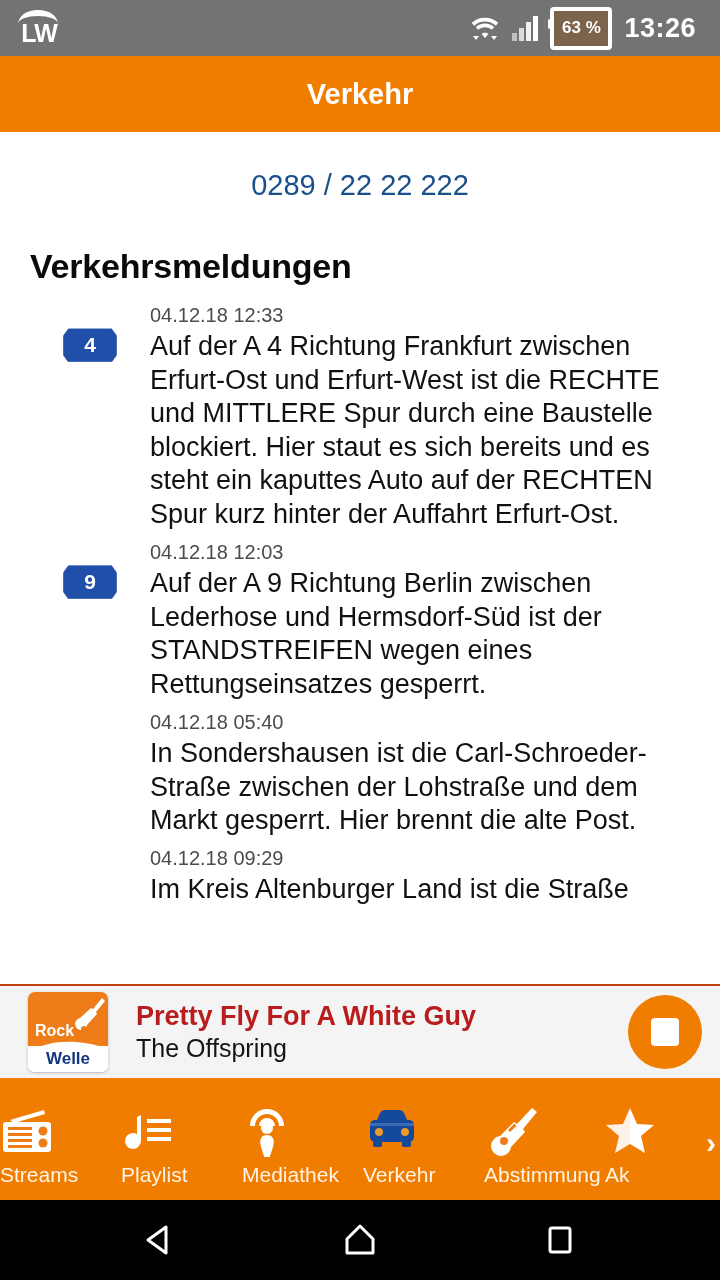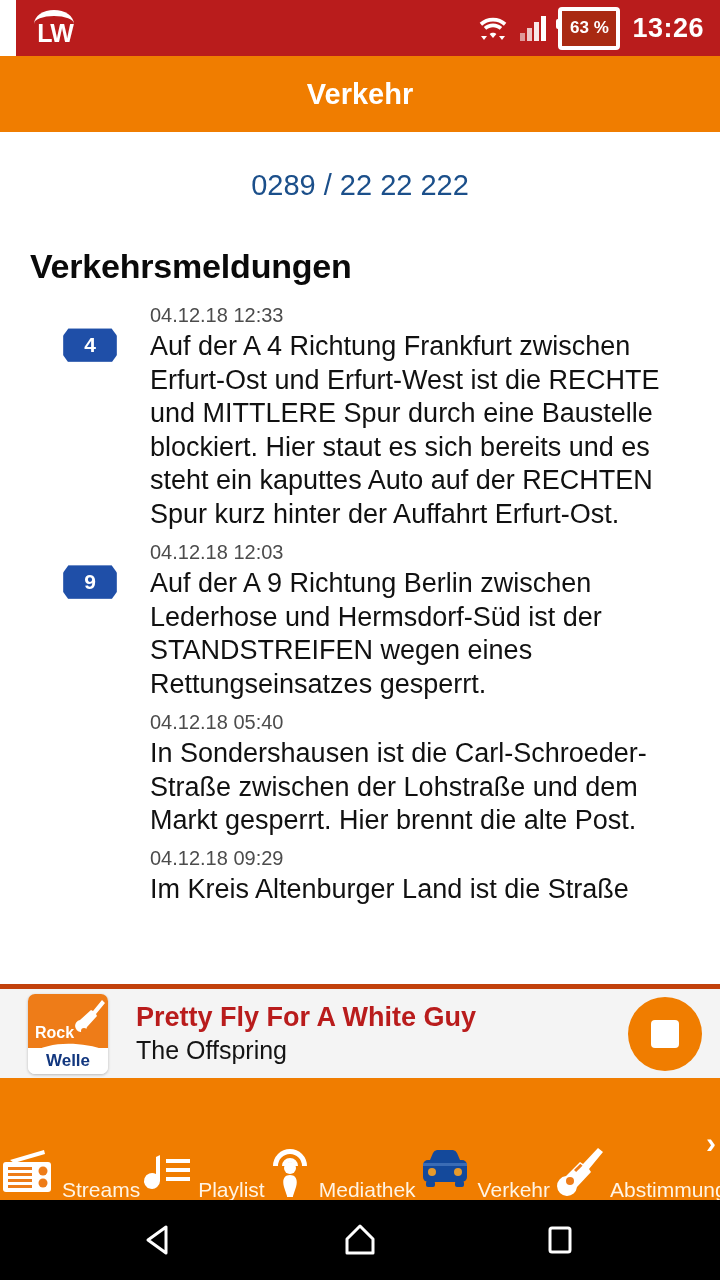--- a/index.html
+++ b/index.html
@@ -19,11 +19,10 @@
   
   .statusbar {
     height: 56px; flex: 0 0 56px;
-    background: #b91c1c;
+    background: #737373;
     display: flex; align-items: center;
-    padding: 0 16px 0 14px;
+    padding: 0 24px 0 14px;
     color: #ffffff;
-    margin-left: 16px;
   }
   .lw-logo {
     width: 50px; height: 40px;

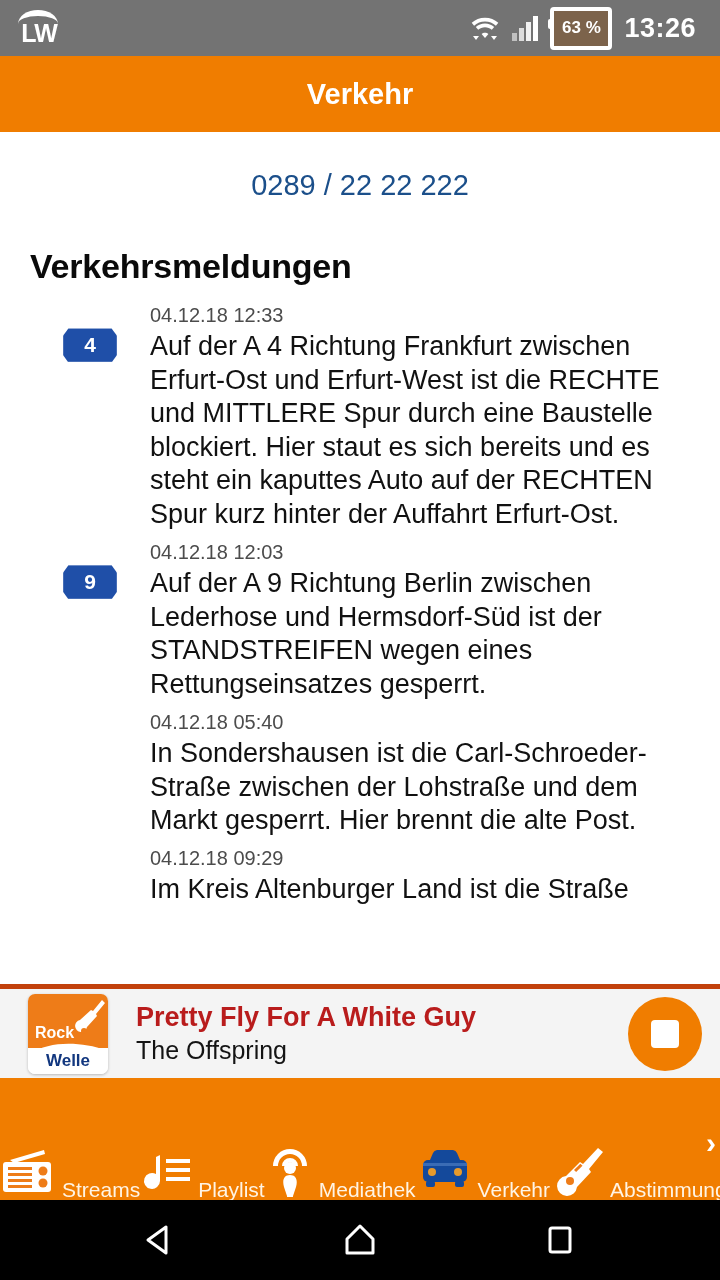--- a/index.html
+++ b/index.html
@@ -139,7 +139,7 @@
   .player {
     flex: 0 0 94px;
     background: #F4F4F4;
-    border-top: 5px solid #c2410c;
+    border-top: 2px solid #c2410c;
     display: flex; align-items: center;
     padding: 0 18px 0 28px;
     position: relative;

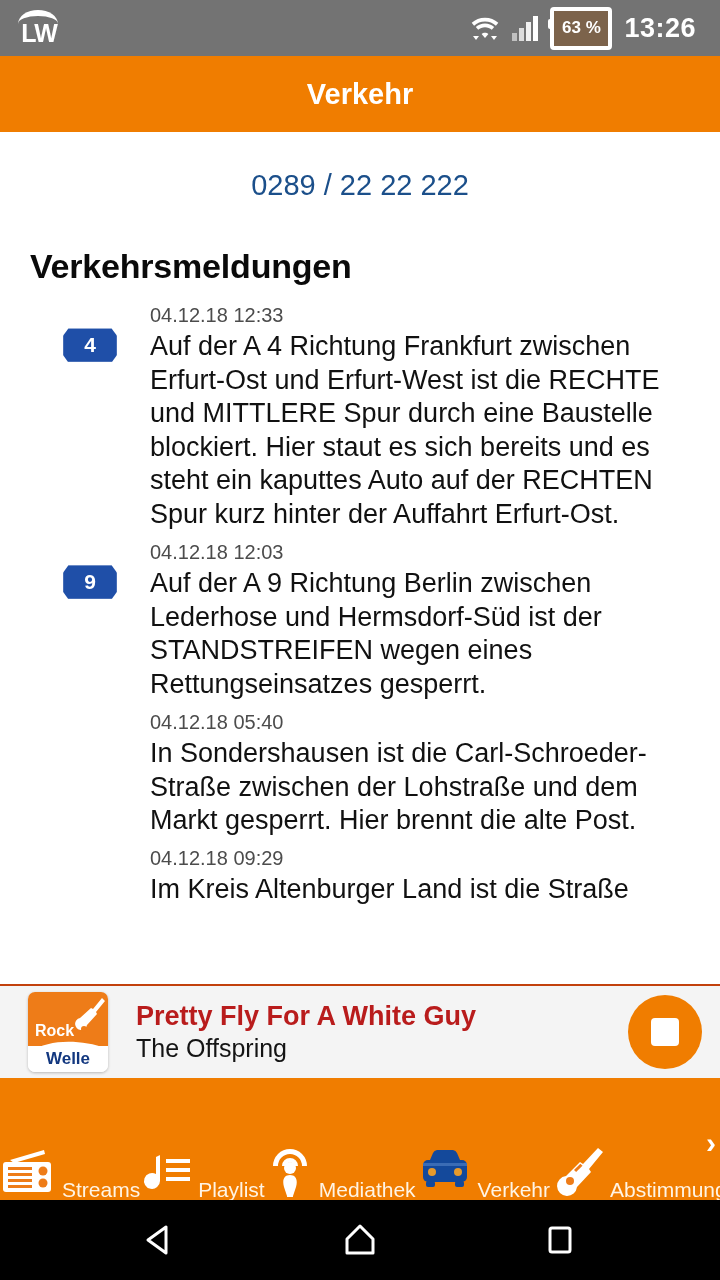--- a/index.html
+++ b/index.html
@@ -216,8 +216,8 @@
   }
   .tab {
     flex: 0 0 121px;
-    display: flex; flex-direction: row;
-    align-items: flex-end; justify-content: center;
+    display: flex; flex-direction: column;
+    align-items: flex-start; justify-content: center;
     gap: 4px;
     padding-top: 8px;
     cursor: pointer;

